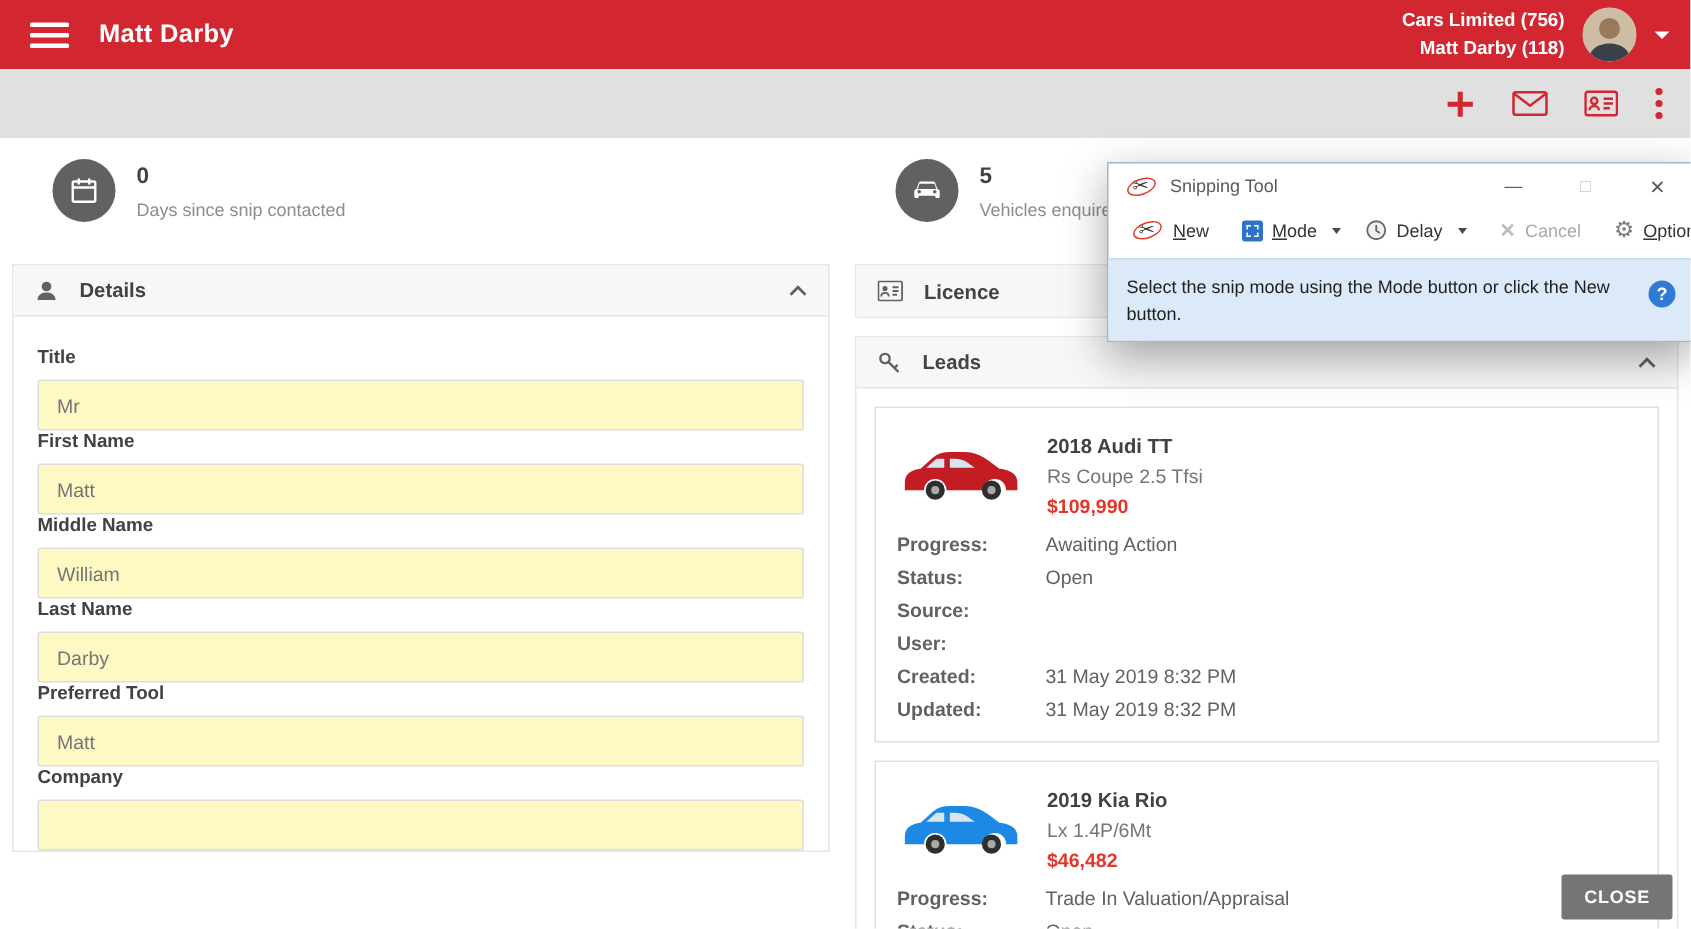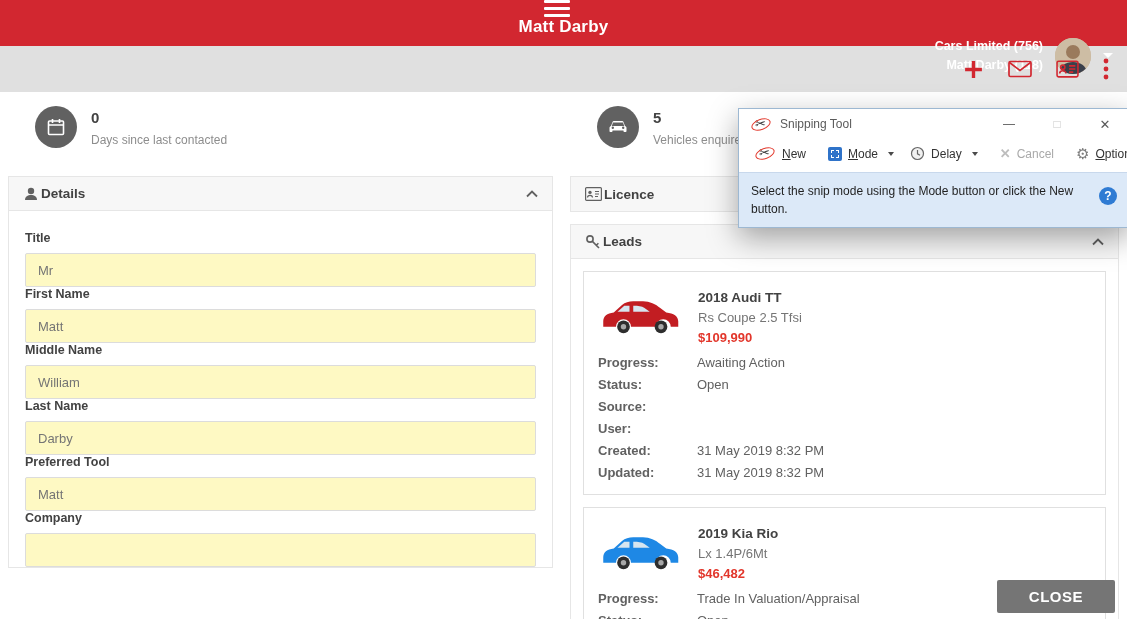--- a/index.html
+++ b/index.html
@@ -7,7 +7,7 @@
   body { font-family:"Liberation Sans",sans-serif; background:#fff; overflow:hidden; position:relative; font-size:13px; color:#424242; }
 
   
-  .appbar { height:46px; background:#d22730; display:flex; align-items:center; color:#fff; padding:0 14px;flex-direction:column; }
+  .appbar { height:46px; background:#d22730; display:flex; align-items:center; color:#fff; padding:0 14px; }
   .hamburger { width:26px; display:flex; flex-direction:column; gap:4px; cursor:pointer; margin:0 20px 0 6px; }
   .hamburger span { height:3px; background:#fff; border-radius:1px; }
   .appbar-title { font-size:17px; font-weight:bold; letter-spacing:.2px; }

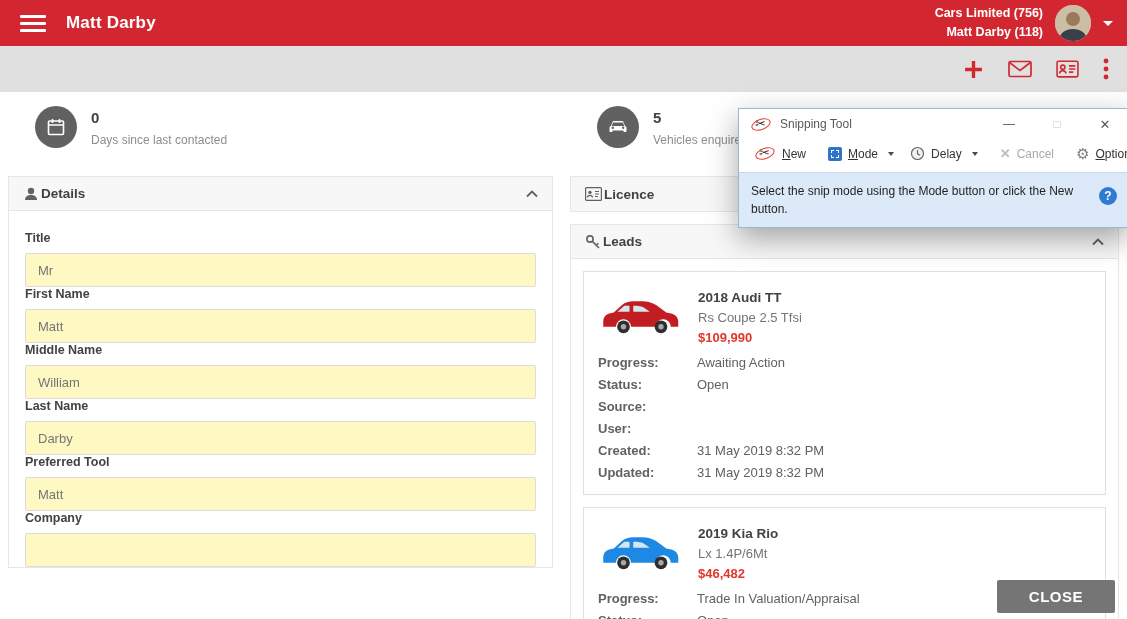--- a/index.html
+++ b/index.html
@@ -149,7 +149,7 @@
     </div>
     <div>
       <div class="stat-value">0</div>
-      <div class="stat-label">Days since last contacted</div>
+      <div class="stat-label">Days since snip contacted</div>
     </div>
   </div>
   <div class="stat">

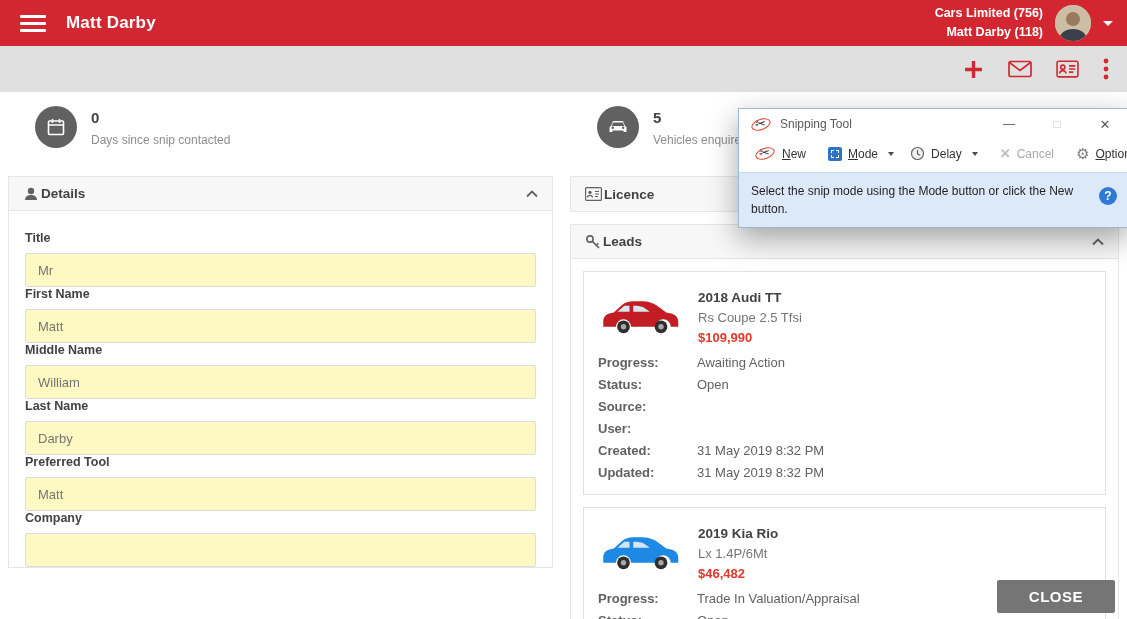--- a/index.html
+++ b/index.html
@@ -33,7 +33,7 @@
   .col-left { width:545px; flex-shrink:0; }
   .col-right { flex:1; display:flex; flex-direction:column; gap:12px; min-width:0; }
   .panel { border:1px solid #e6e6e6; background:#fff; }
-  .panel-header { height:34px; background:#f7f7f7; border-bottom:1px solid #e6e6e6; display:flex; align-items:center; padding:0 14px; gap:2px; cursor:pointer; }
+  .panel-header { height:34px; background:#f7f7f7; border-bottom:1px solid #e6e6e6; display:flex; align-items:center; padding:0 14px; gap:14px; cursor:pointer; }
   .panel-title { font-size:13.5px; font-weight:bold; color:#424242; }
   .chevron { margin-left:auto; display:flex; }
   .panel-body { padding:20px 16px 0; }

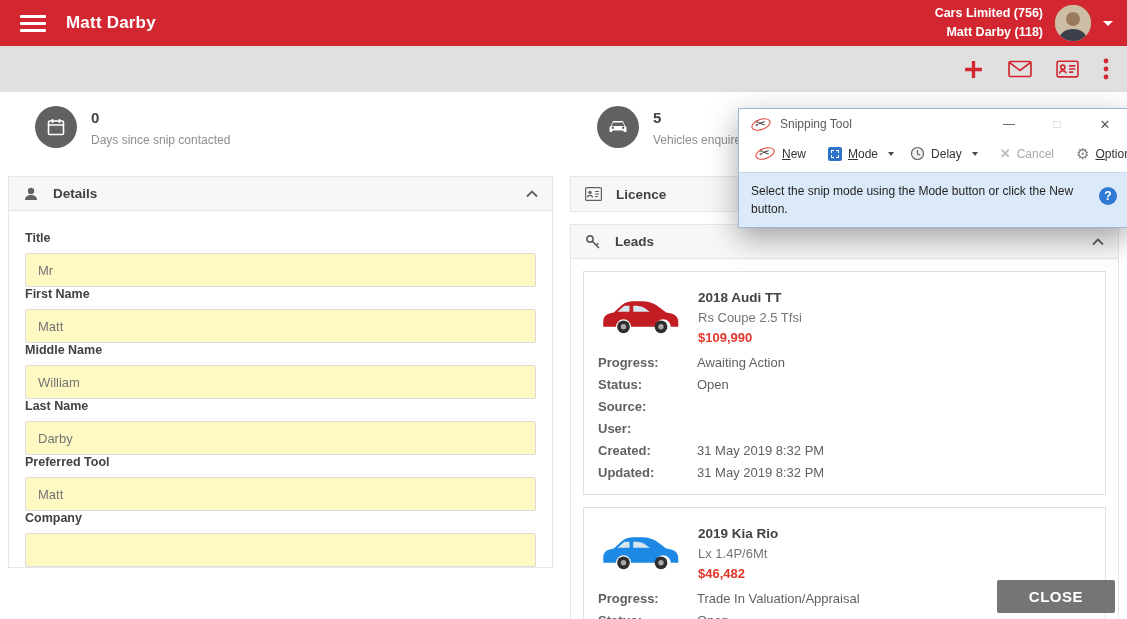--- a/index.html
+++ b/index.html
@@ -54,7 +54,7 @@
   .lead-row .val { color:#616161; }
 
   
-  .close-btn { position:absolute; right:12px; bottom:6px; background:#757575; color:#fff; border:none; border-radius:2px; padding:8px 32px; font-size:15px; font-weight:bold; letter-spacing:.5px; cursor:pointer; z-index:40; font-family:"Liberation Sans",sans-serif;margin-left:24px; }
+  .close-btn { position:absolute; right:12px; bottom:6px; background:#757575; color:#fff; border:none; border-radius:2px; padding:8px 15px; font-size:12px; font-weight:bold; letter-spacing:.5px; cursor:pointer; z-index:40; font-family:"Liberation Sans",sans-serif;margin-left:24px; }
 
   
   .snip { position:absolute; left:738px; top:108px; width:392px; background:#fff; border:1px solid #9db8d2; box-shadow:0 10px 28px rgba(0,0,0,.35); z-index:60; }

